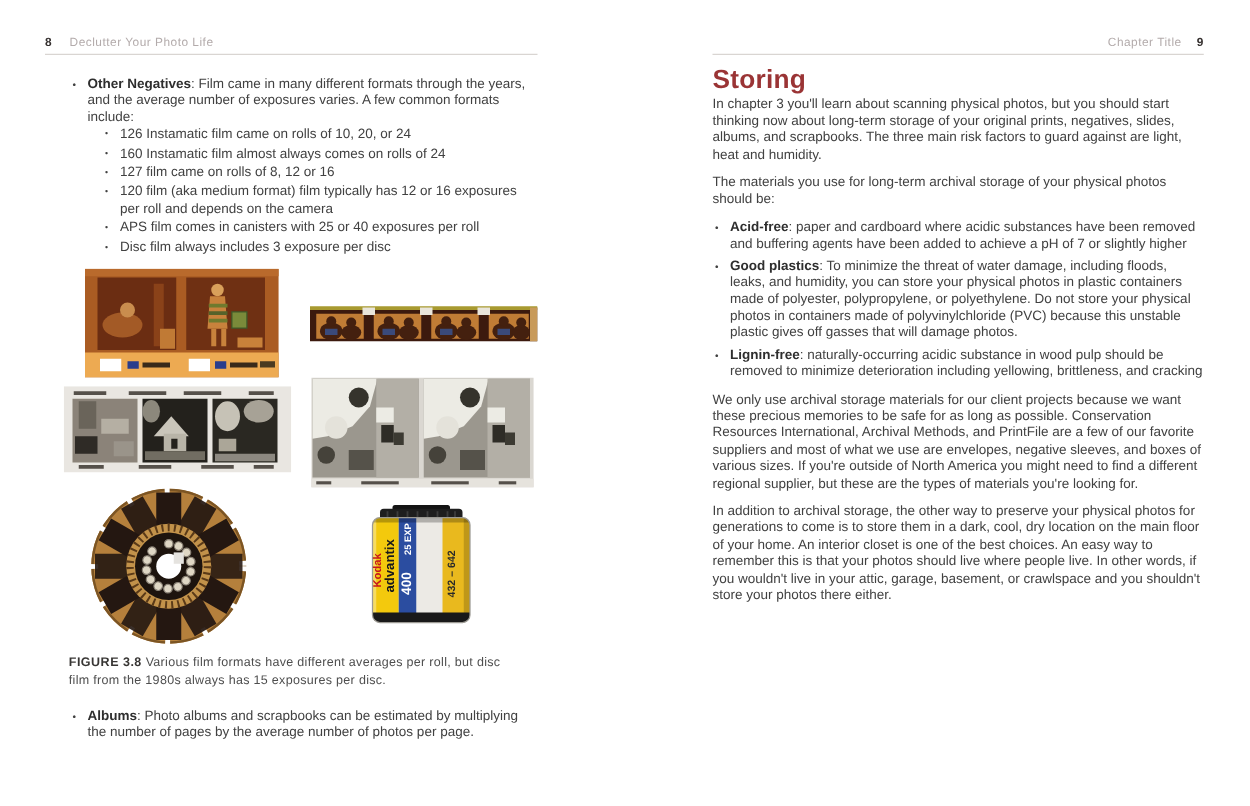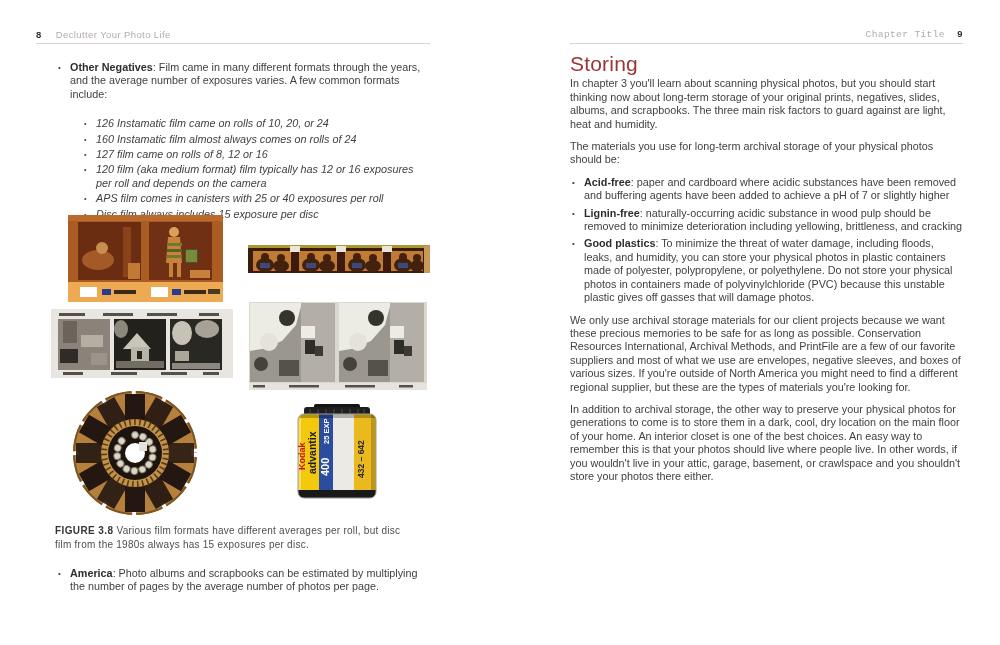--- a/index.html
+++ b/index.html
@@ -15,7 +15,7 @@
   .pg-header .running { color:#b3abab; }
   .pg-header .pagenum { color:#35302f; font-weight:bold; }
   .page-left  .pg-header .running { margin-left:14px; }
-  .page-right .pg-header { text-align:right;font-family:Liberation Mono, monospace; }
+  .page-right .pg-header { text-align:right; }
   .page-right .pg-header .pagenum { margin-left:12px; }
   .pg-rule { position:absolute; top:43px; left:0; right:0; height:1px; background:#d9d5d2; }
 

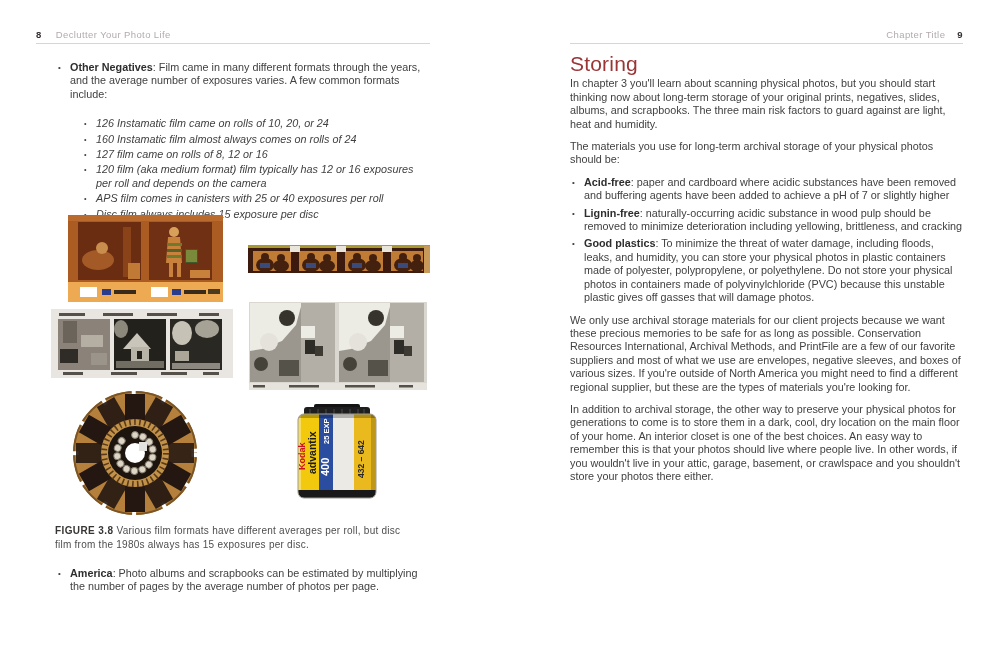--- a/index.html
+++ b/index.html
@@ -38,7 +38,7 @@
 
   
   .right-content { position:absolute; top:57px; left:0; width:393px; }
-  .section-heading { font-size:21px; font-weight:normal; letter-spacing:.2px; margin-bottom:7px; }
+  .section-heading { font-size:21px; font-weight:bold; letter-spacing:.2px; margin-bottom:7px; }
   .right-content p { margin-bottom:9px; }
   .right-content ul.blist { margin-bottom:9px; }
   .right-content ul.blist > li { margin-bottom:4px; }

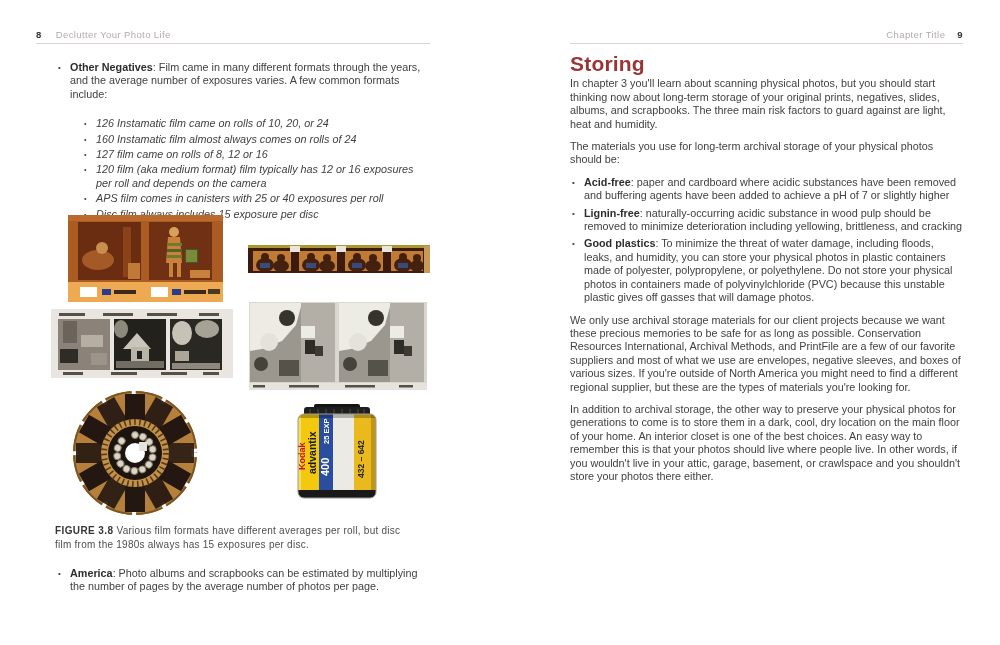--- a/index.html
+++ b/index.html
@@ -27,7 +27,7 @@
   ul.blist { list-style:none; }
   ul.blist > li { position:relative; padding-left:14px; margin-bottom:3px; }
   ul.blist > li::before { content:"•"; position:absolute; left:2px; top:0; font-size:8px; line-height:13.4px; color:#414141; }
-  ul.sublist { list-style:none; margin-top:16px;font-style:italic; }
+  ul.sublist { list-style:none; margin-top:0; }
   ul.sublist > li { position:relative; padding-left:13px; margin-left:13px; margin-bottom:2px; }
   ul.sublist > li::before { content:"•"; position:absolute; left:1px; top:0; font-size:7px; line-height:13.4px; color:#414141; }
 

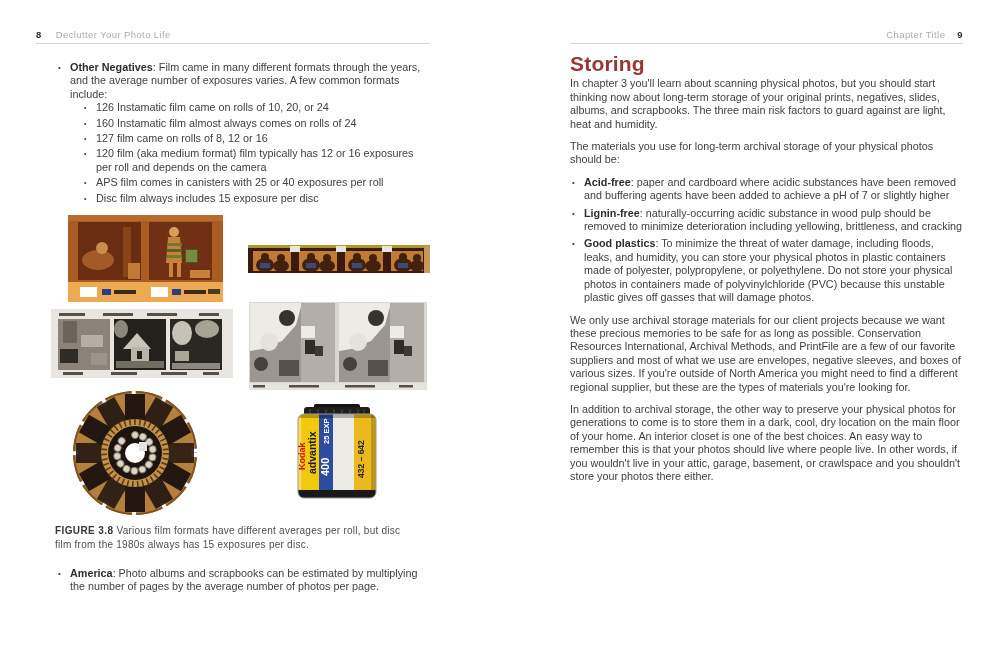--- a/index.html
+++ b/index.html
@@ -69,7 +69,7 @@
             <li>127 film came on rolls of 8, 12 or 16</li>
             <li>120 film (aka medium format) film typically has 12 or 16 exposures per roll and depends on the camera</li>
             <li>APS film comes in canisters with 25 or 40 exposures per roll</li>
-            <li>Disc film always includes 15 exposure per disc</li>
+            <li>Disc film always includes 3 exposure per disc</li>
           </ul>
         </li>
       </ul>

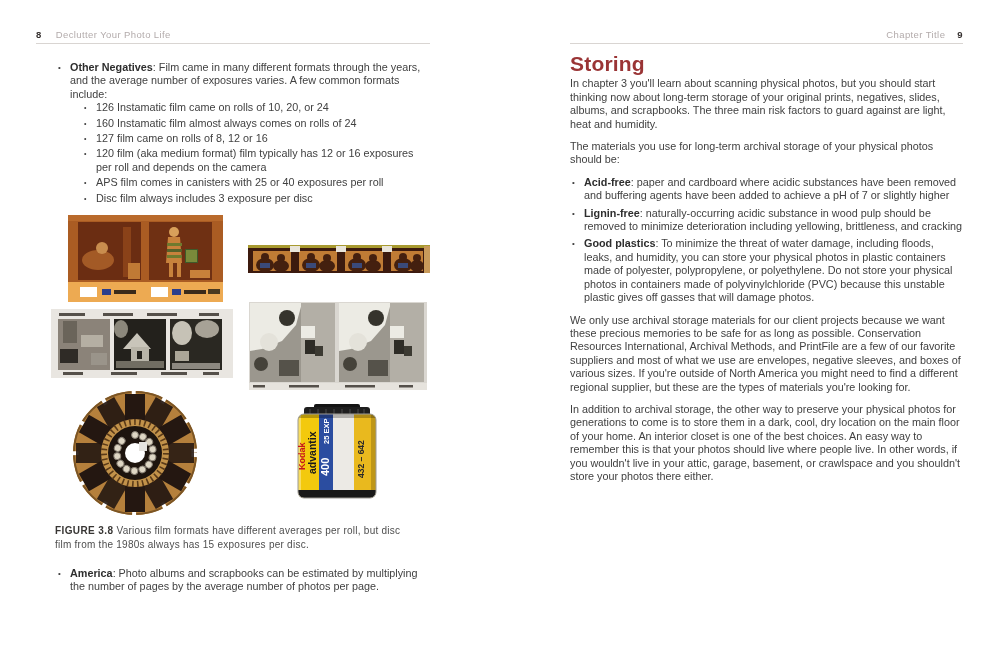--- a/index.html
+++ b/index.html
@@ -334,11 +334,11 @@
           <strong>Acid-free</strong><span>: paper and cardboard where acidic substances have been removed and buffering agents have been added to achieve a pH of 7 or slightly higher</span>
         </li>
         <li>
+          <strong>Good plastics</strong><span>: To minimize the threat of water damage, including floods, leaks, and humidity, you can store your physical photos in plastic containers made of polyester, polypropylene, or polyethylene. Do not store your physical photos in containers made of polyvinylchloride (PVC) because this unstable plastic gives off gasses that will damage photos.</span>
+        </li>
+        <li>
           <strong>Lignin-free</strong><span>: naturally-occurring acidic substance in wood pulp should be removed to minimize deterioration including yellowing, brittleness, and cracking</span>
         </li>
-        <li>
-          <strong>Good plastics</strong><span>: To minimize the threat of water damage, including floods, leaks, and humidity, you can store your physical photos in plastic containers made of polyester, polypropylene, or polyethylene. Do not store your physical photos in containers made of polyvinylchloride (PVC) because this unstable plastic gives off gasses that will damage photos.</span>
-        </li>
       </ul>
 
       <p>We only use archival storage materials for our client projects because we want these precious memories to be safe for as long as possible. Conservation Resources International, Archival Methods, and PrintFile are a few of our favorite suppliers and most of what we use are envelopes, negative sleeves, and boxes of various sizes. If you're outside of North America you might need to find a different regional supplier, but these are the types of materials you're looking for.</p>

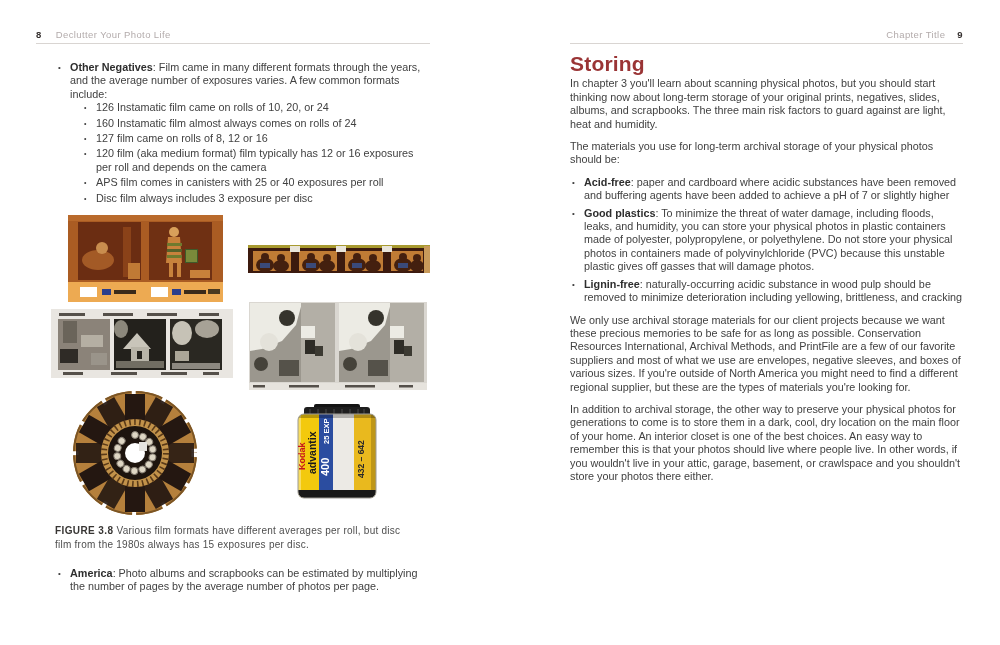--- a/index.html
+++ b/index.html
@@ -309,7 +309,7 @@
     <div class="albums-block body-copy">
       <ul class="blist">
         <li>
-          <strong>America</strong><span>: Photo albums and scrapbooks can be estimated by multiplying the number of pages by the average number of photos per page.</span>
+          <strong>Albums</strong><span>: Photo albums and scrapbooks can be estimated by multiplying the number of pages by the average number of photos per page.</span>
         </li>
       </ul>
     </div>

